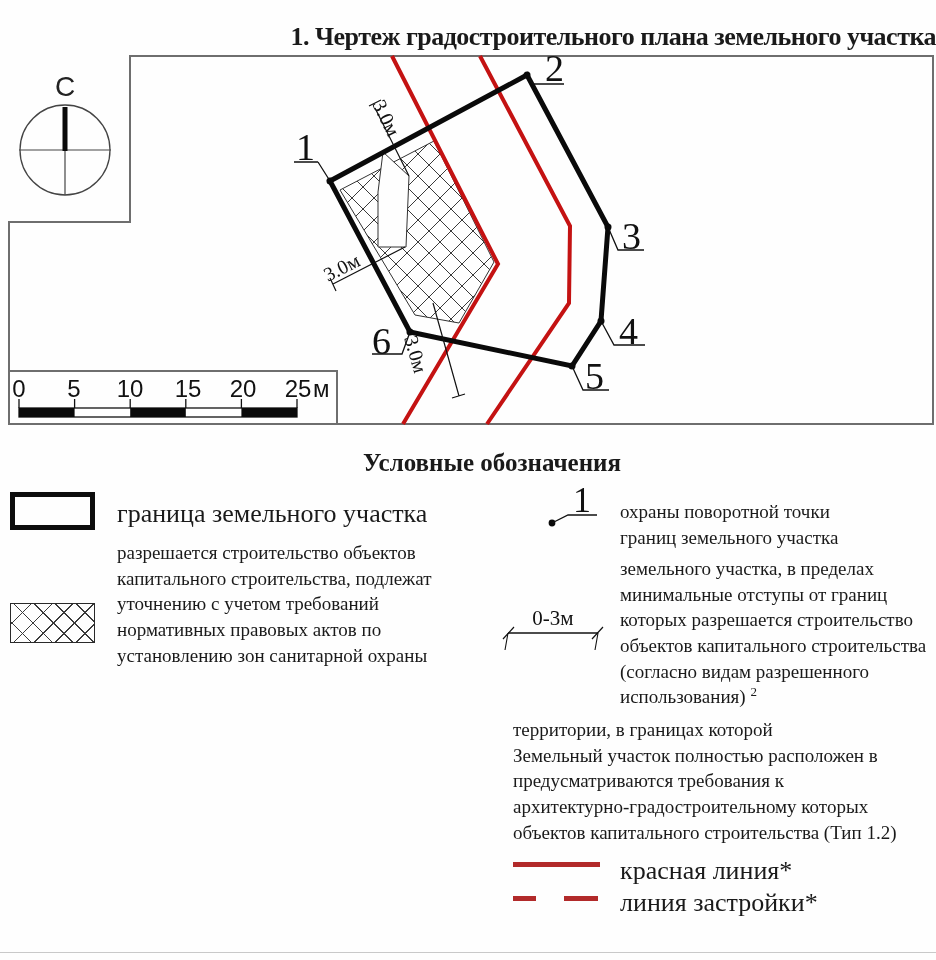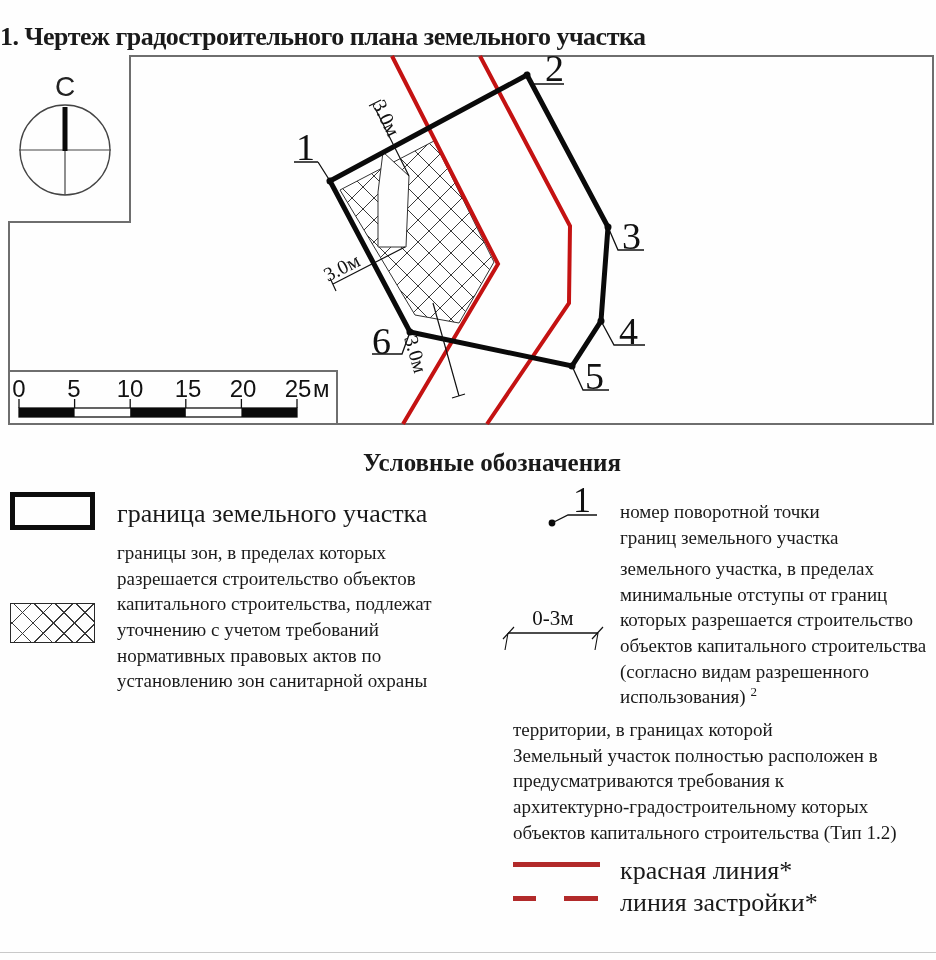--- a/index.html
+++ b/index.html
@@ -6,7 +6,7 @@
   .page{position:relative;width:936px;height:960px;background:#fefefe;overflow:hidden;
         font-family:"Liberation Serif",serif;color:#1a1a1a;}
   .abs{position:absolute;}
-  .title{left:0;top:22px;width:936px;text-align:left;font-size:26px;font-weight:bold;
+  .title{left:0;top:22px;width:936px;text-align:right;font-size:26px;font-weight:bold;
          letter-spacing:-0.5px;white-space:nowrap;}
   .heading{left:0;top:449px;width:936px;text-align:center;font-size:25px;font-weight:bold;margin-left:24px;}
   .txt{font-size:26px;white-space:nowrap;}

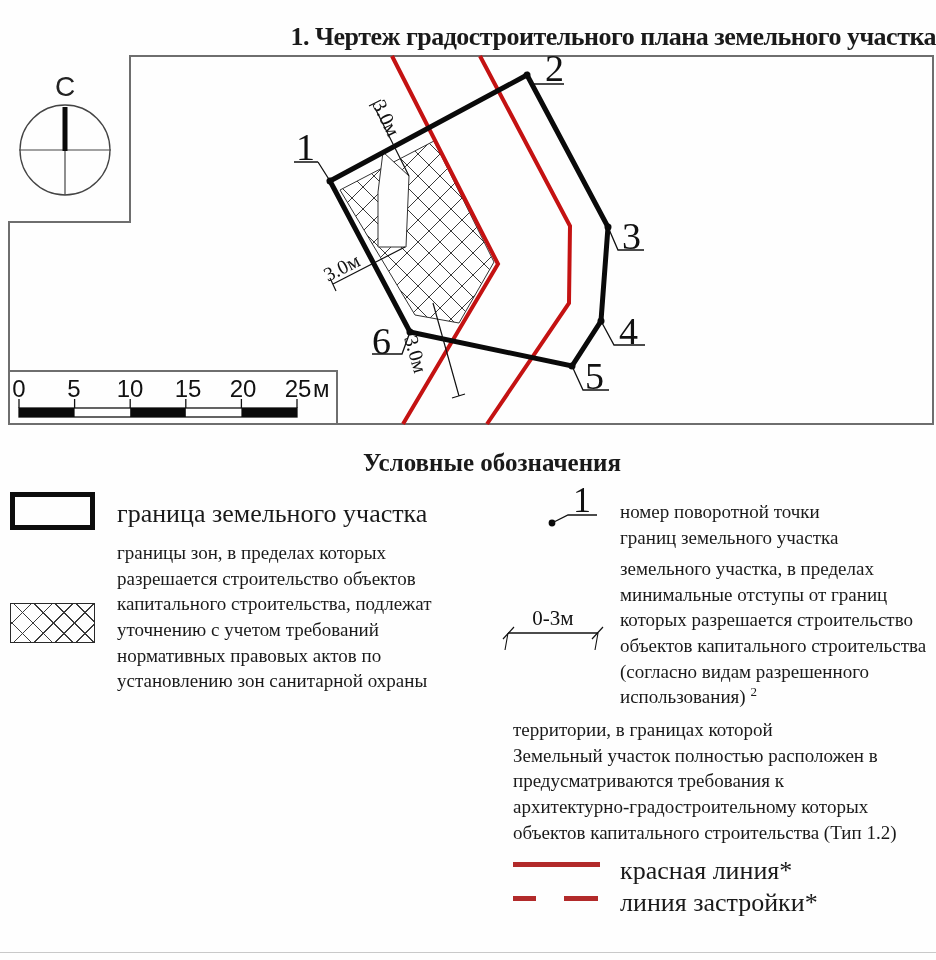--- a/index.html
+++ b/index.html
@@ -145,7 +145,7 @@
     <text x="38" y="34" style="font-family:'Liberation Serif',serif;font-size:36px;fill:#111;">1</text>
   </svg>
   <div class="abs" style="left:620px;top:499px;">
-    <div class="ln">номер поворотной точки</div>
+    <div class="ln">охраны поворотной точки</div>
     <div class="ln">границ земельного участка</div>
   </div>
 

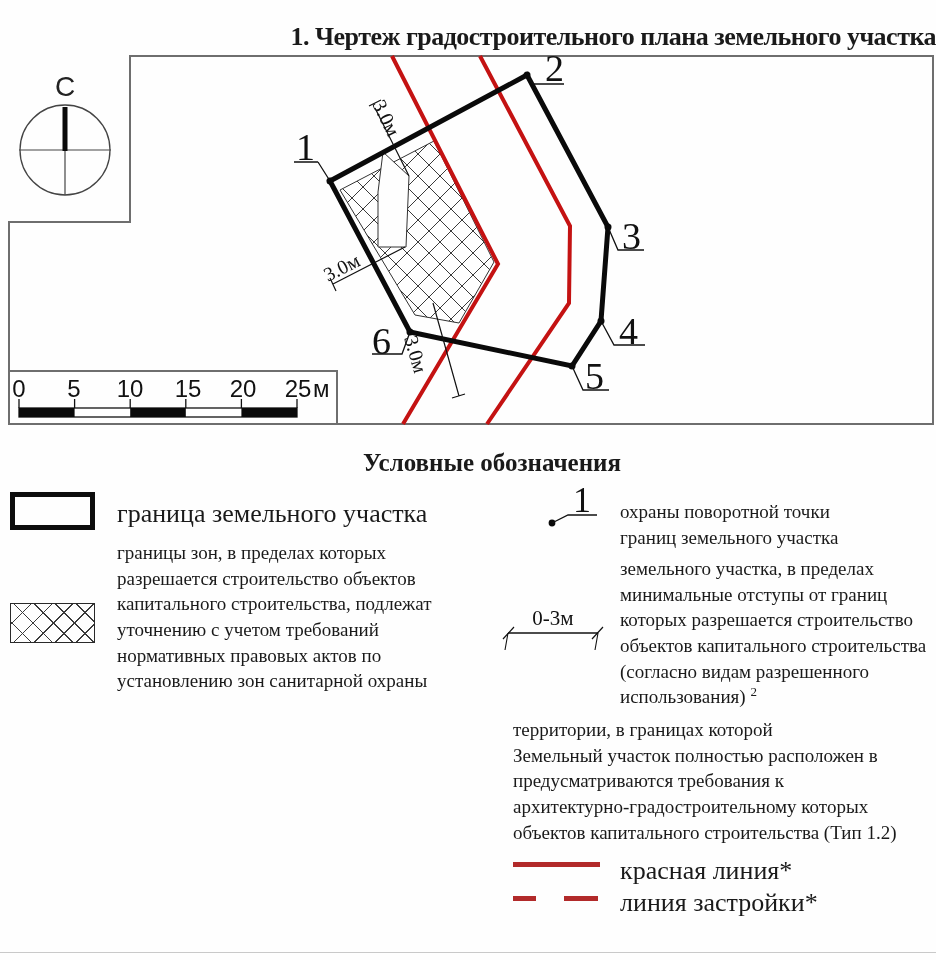--- a/index.html
+++ b/index.html
@@ -129,7 +129,6 @@
   <div class="abs txt" style="left:117px;top:499px;">граница земельного участка</div>
 
   <div class="abs" style="left:117px;top:540px;">
-    <div class="ln">границы зон, в пределах которых</div>
     <div class="ln">разрешается строительство объектов</div>
     <div class="ln">капитального строительства, подлежат</div>
     <div class="ln">уточнению с учетом требований</div>

